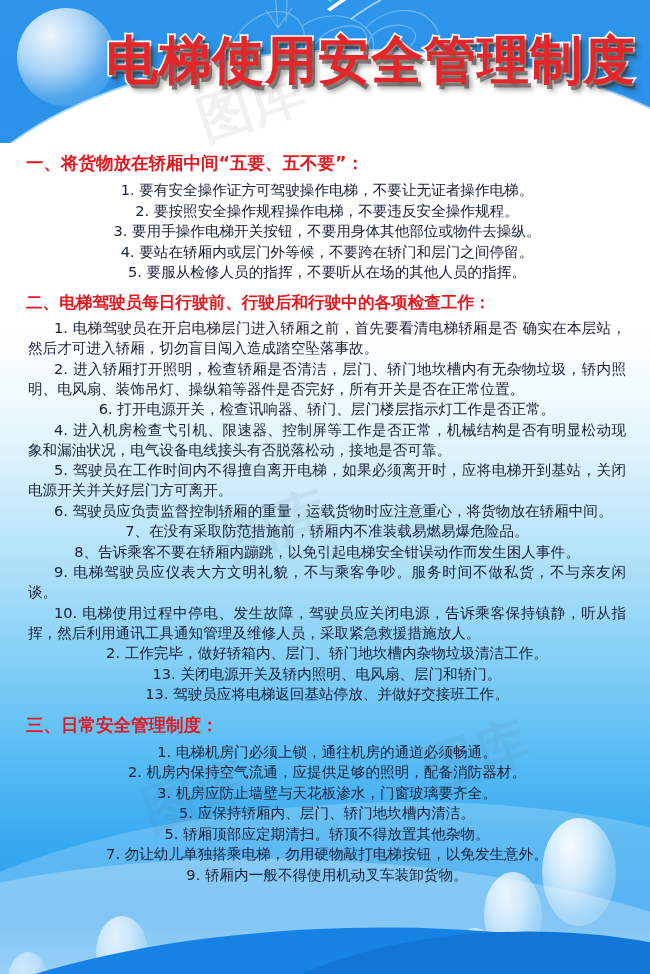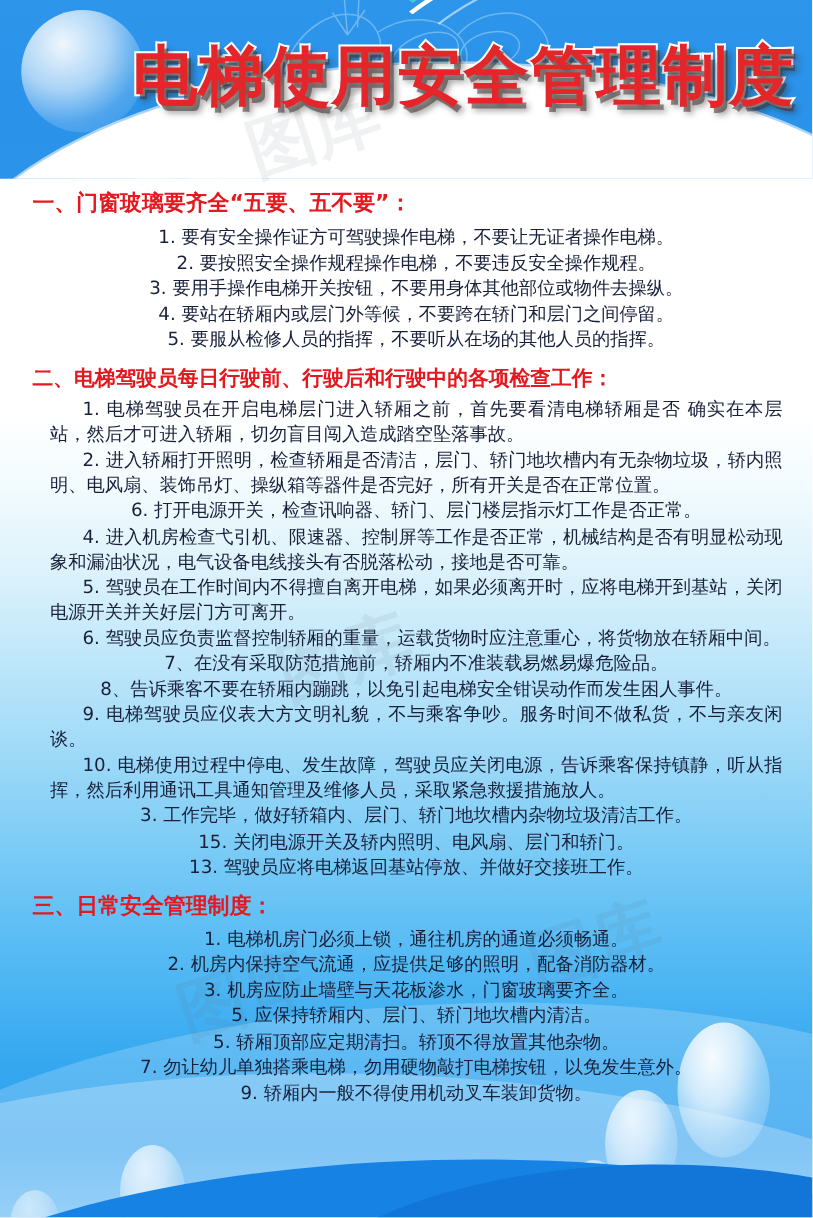--- a/index.html
+++ b/index.html
@@ -280,7 +280,7 @@
   <div id="content">
 
     <div class="section">
-      <div class="sec-head">一、门窗玻璃要齐全“五要、五不要”：</div>
+      <div class="sec-head">一、将货物放在轿厢中间“五要、五不要”：</div>
       <ul class="items">
         <li class="item center">1. 要有安全操作证方可驾驶操作电梯，不要让无证者操作电梯。</li>
         <li class="item center">2. 要按照安全操作规程操作电梯，不要违反安全操作规程。</li>

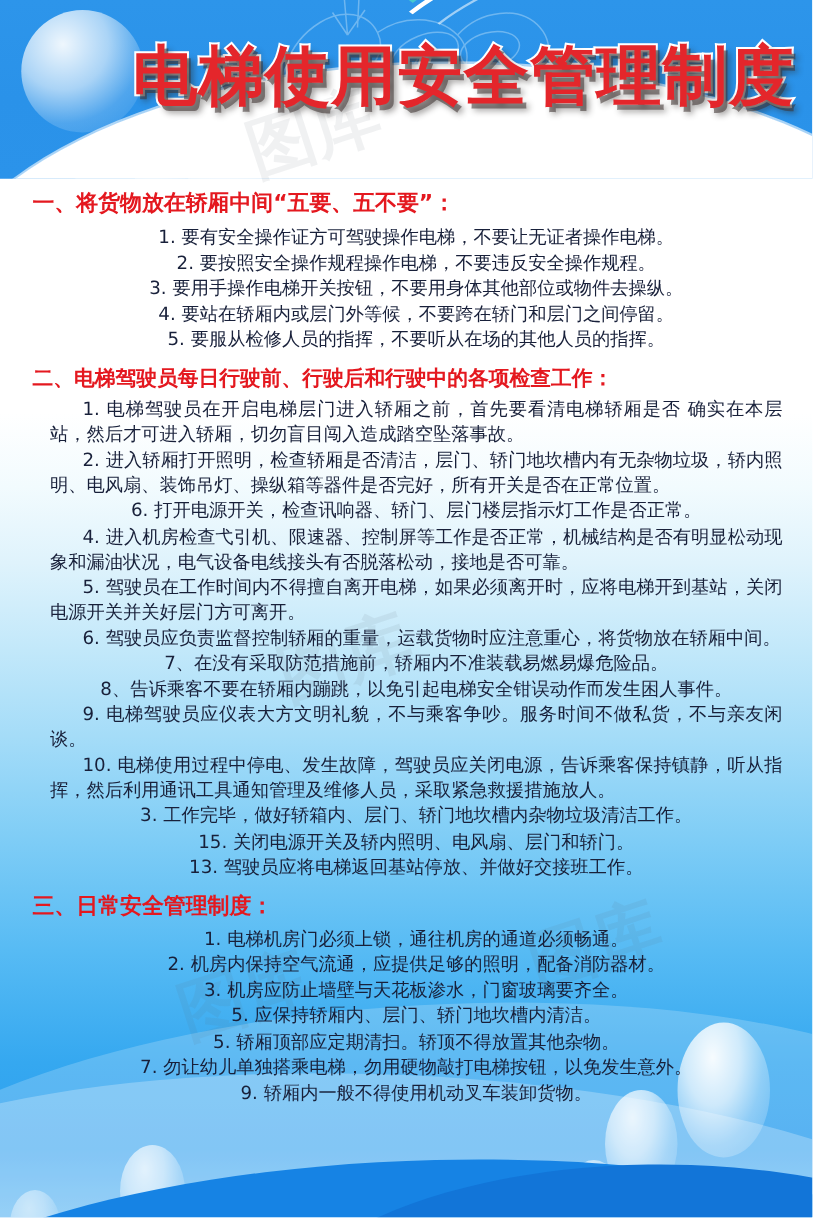--- a/index.html
+++ b/index.html
@@ -142,7 +142,7 @@
   .items {
     list-style: none;
     margin: 0;
-    padding: 0 24px 0 40px;
+    padding: 0 24px 0 28px;
   }
   .item {
     color: #18203a;

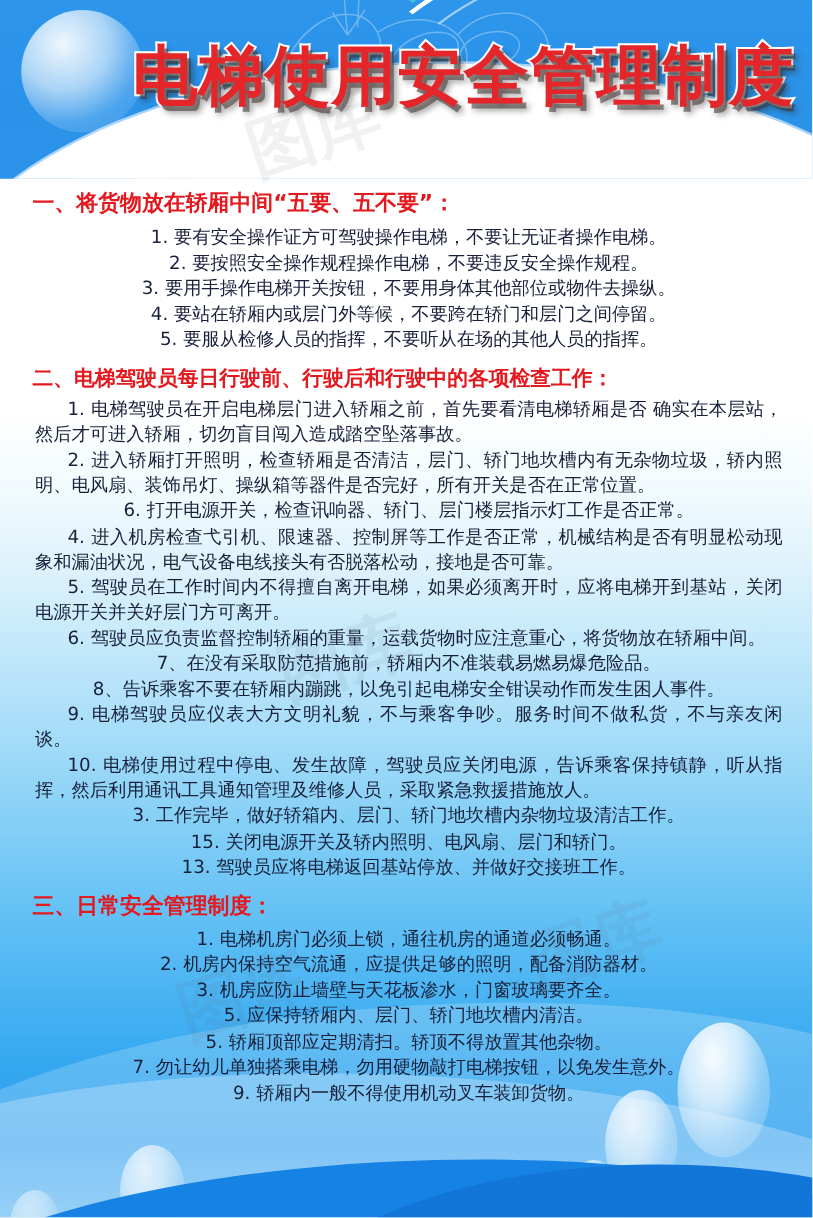--- a/index.html
+++ b/index.html
@@ -303,7 +303,7 @@
         <li class="item center">8、告诉乘客不要在轿厢内蹦跳，以免引起电梯安全钳误动作而发生困人事件。</li>
         <li class="item">9. 电梯驾驶员应仪表大方文明礼貌，不与乘客争吵。服务时间不做私货，不与亲友闲谈。</li>
         <li class="item">10. 电梯使用过程中停电、发生故障，驾驶员应关闭电源，告诉乘客保持镇静，听从指挥，然后利用通讯工具通知管理及维修人员，采取紧急救援措施放人。</li>
-        <li class="item center">3. 工作完毕，做好轿箱内、层门、轿门地坎槽内杂物垃圾清洁工作。</li>
+        <li class="item center">2. 工作完毕，做好轿箱内、层门、轿门地坎槽内杂物垃圾清洁工作。</li>
         <li class="item center">15. 关闭电源开关及轿内照明、电风扇、层门和轿门。</li>
         <li class="item center">13. 驾驶员应将电梯返回基站停放、并做好交接班工作。</li>
       </ul>

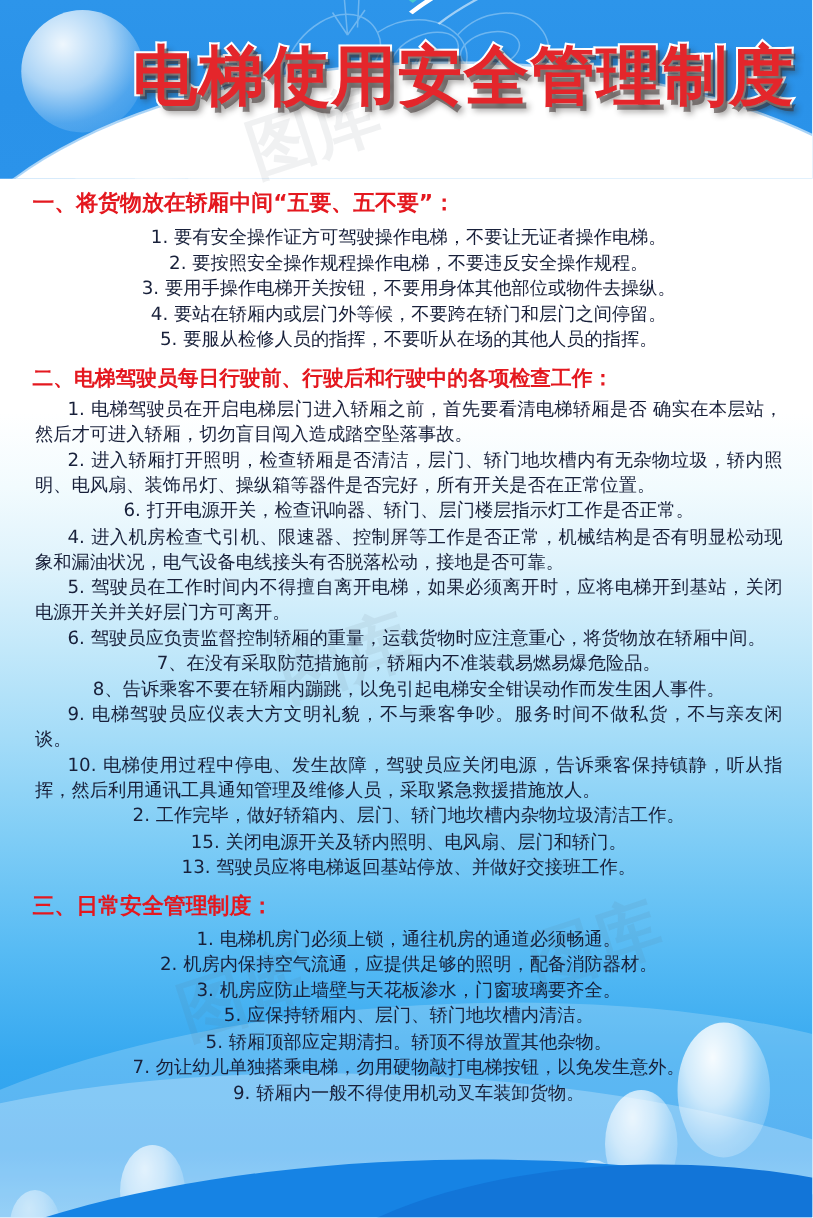--- a/index.html
+++ b/index.html
@@ -304,7 +304,7 @@
         <li class="item">9. 电梯驾驶员应仪表大方文明礼貌，不与乘客争吵。服务时间不做私货，不与亲友闲谈。</li>
         <li class="item">10. 电梯使用过程中停电、发生故障，驾驶员应关闭电源，告诉乘客保持镇静，听从指挥，然后利用通讯工具通知管理及维修人员，采取紧急救援措施放人。</li>
         <li class="item center">2. 工作完毕，做好轿箱内、层门、轿门地坎槽内杂物垃圾清洁工作。</li>
-        <li class="item center">15. 关闭电源开关及轿内照明、电风扇、层门和轿门。</li>
+        <li class="item center">13. 关闭电源开关及轿内照明、电风扇、层门和轿门。</li>
         <li class="item center">13. 驾驶员应将电梯返回基站停放、并做好交接班工作。</li>
       </ul>
     </div>

